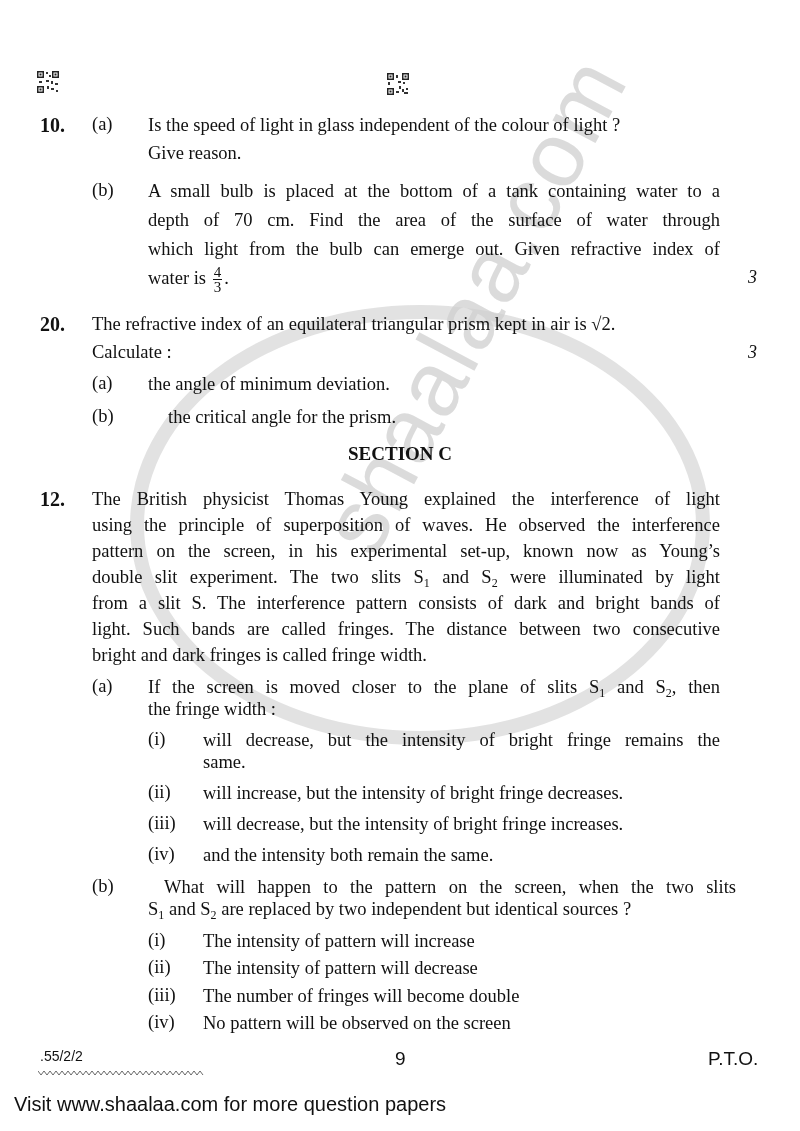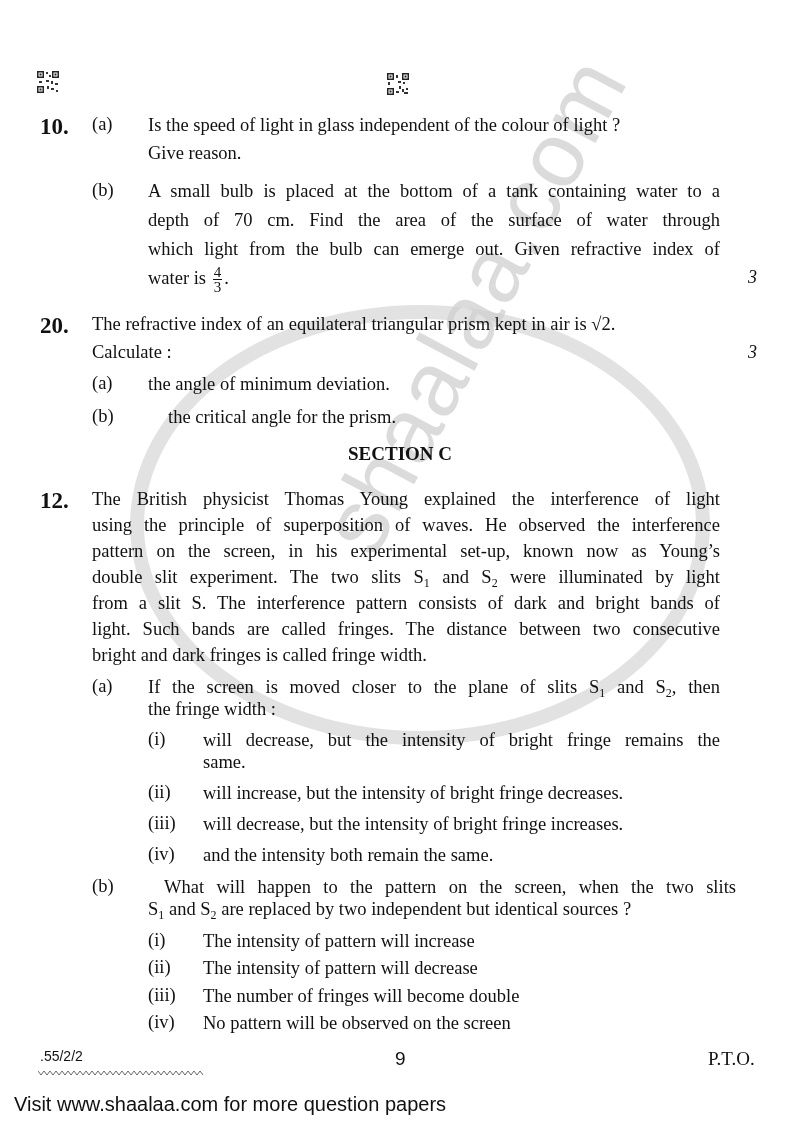--- a/index.html
+++ b/index.html
@@ -7,7 +7,7 @@
          font-family:"DejaVu Serif", "Liberation Serif", serif; color:#111; }
   .line { position:absolute; font-family:"Liberation Serif", serif; font-size:18.5px; line-height:20px; white-space:nowrap; }
   .just { text-align:justify; text-align-last:justify; }
-  .qnum { position:absolute; font-family:"Liberation Serif", serif; font-weight:bold; font-size:23px; }
+  .qnum { position:absolute; font-family:"Liberation Serif", serif; font-weight:bold; font-size:20px; }
   .lbl { position:absolute; font-family:"Liberation Serif", serif; font-size:18.5px; }
   .marks { position:absolute; left:748px; font-family:"Liberation Serif", serif; font-style:italic; font-size:18px; }
   .frac { display:inline-block; vertical-align:middle; text-align:center; font-size:15px; line-height:14px; margin:0 2px; }

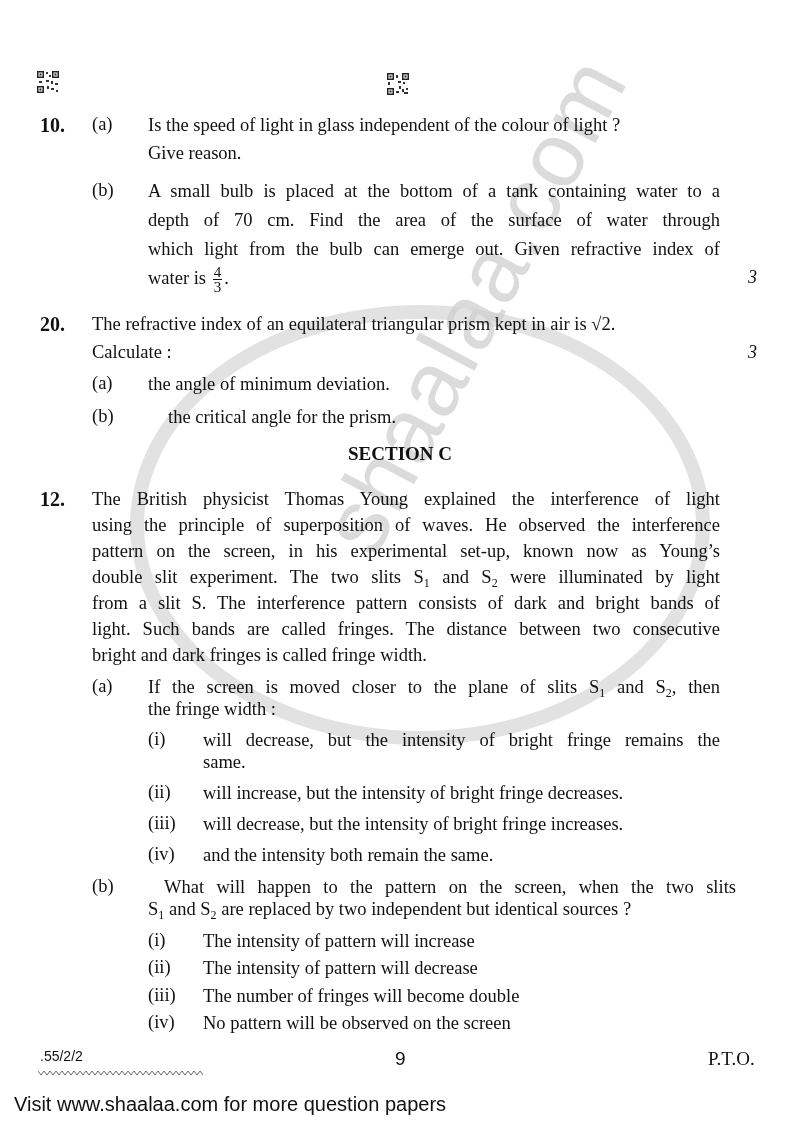--- a/index.html
+++ b/index.html
@@ -19,7 +19,7 @@
   .wm-text { position:absolute; left:300px; top:520px; font-family:"Liberation Sans", sans-serif; font-size:92px; color:#d0d0d0; transform:rotate(-62deg); transform-origin:left top; opacity:0.75; white-space:nowrap; letter-spacing:2px; }
   .footer-code { position:absolute; left:40px; top:1048px; font-family:"Liberation Sans", sans-serif; font-size:14px; }
   .footer-page { position:absolute; left:395px; top:1048px; font-family:"Liberation Sans", sans-serif; font-size:19px; }
-  .footer-pto { position:absolute; left:708px; top:1048px; font-family:Liberation Serif, serif; font-size:19px; }
+  .footer-pto { position:absolute; left:708px; top:1048px; font-family:Liberation Sans, sans-serif; font-size:19px; }
   .zigzag { position:absolute; left:38px; top:1069px; width:166px; height:8px; }
   .visit { position:absolute; left:14px; top:1093px; font-family:"Liberation Sans", sans-serif; font-size:20px; color:#111; }
   .sectionC { position:absolute; left:0; width:800px; top:443px; text-align:center; font-family:"Liberation Serif", serif; font-weight:bold; font-size:19px; }

